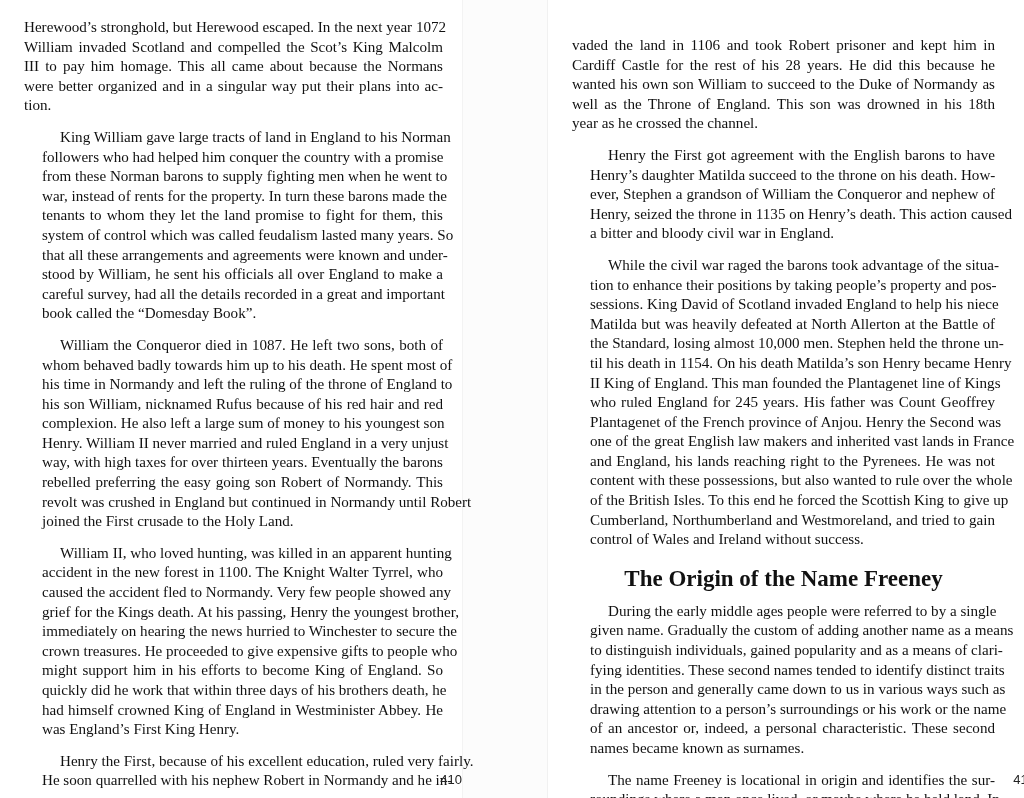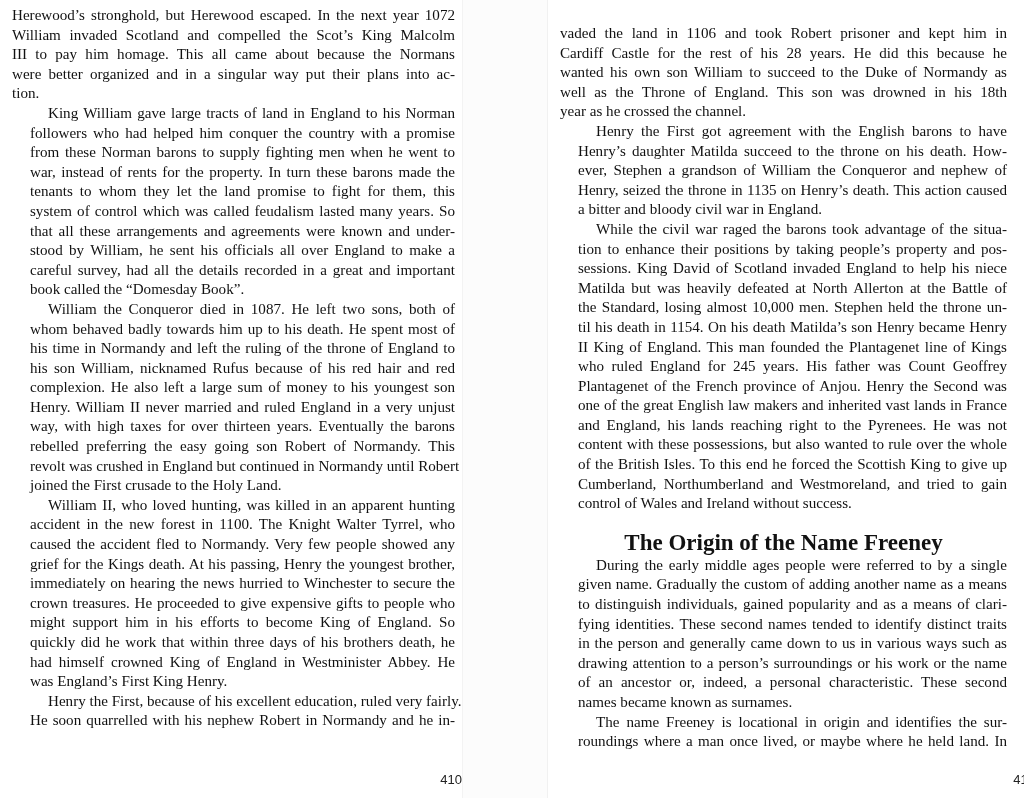--- a/index.html
+++ b/index.html
@@ -59,7 +59,7 @@
     width: 447px;
   }
   .text-block p {
-    margin: 0;
+    margin: 12px;
     text-indent: 18px;
     text-align: justify;
   }

